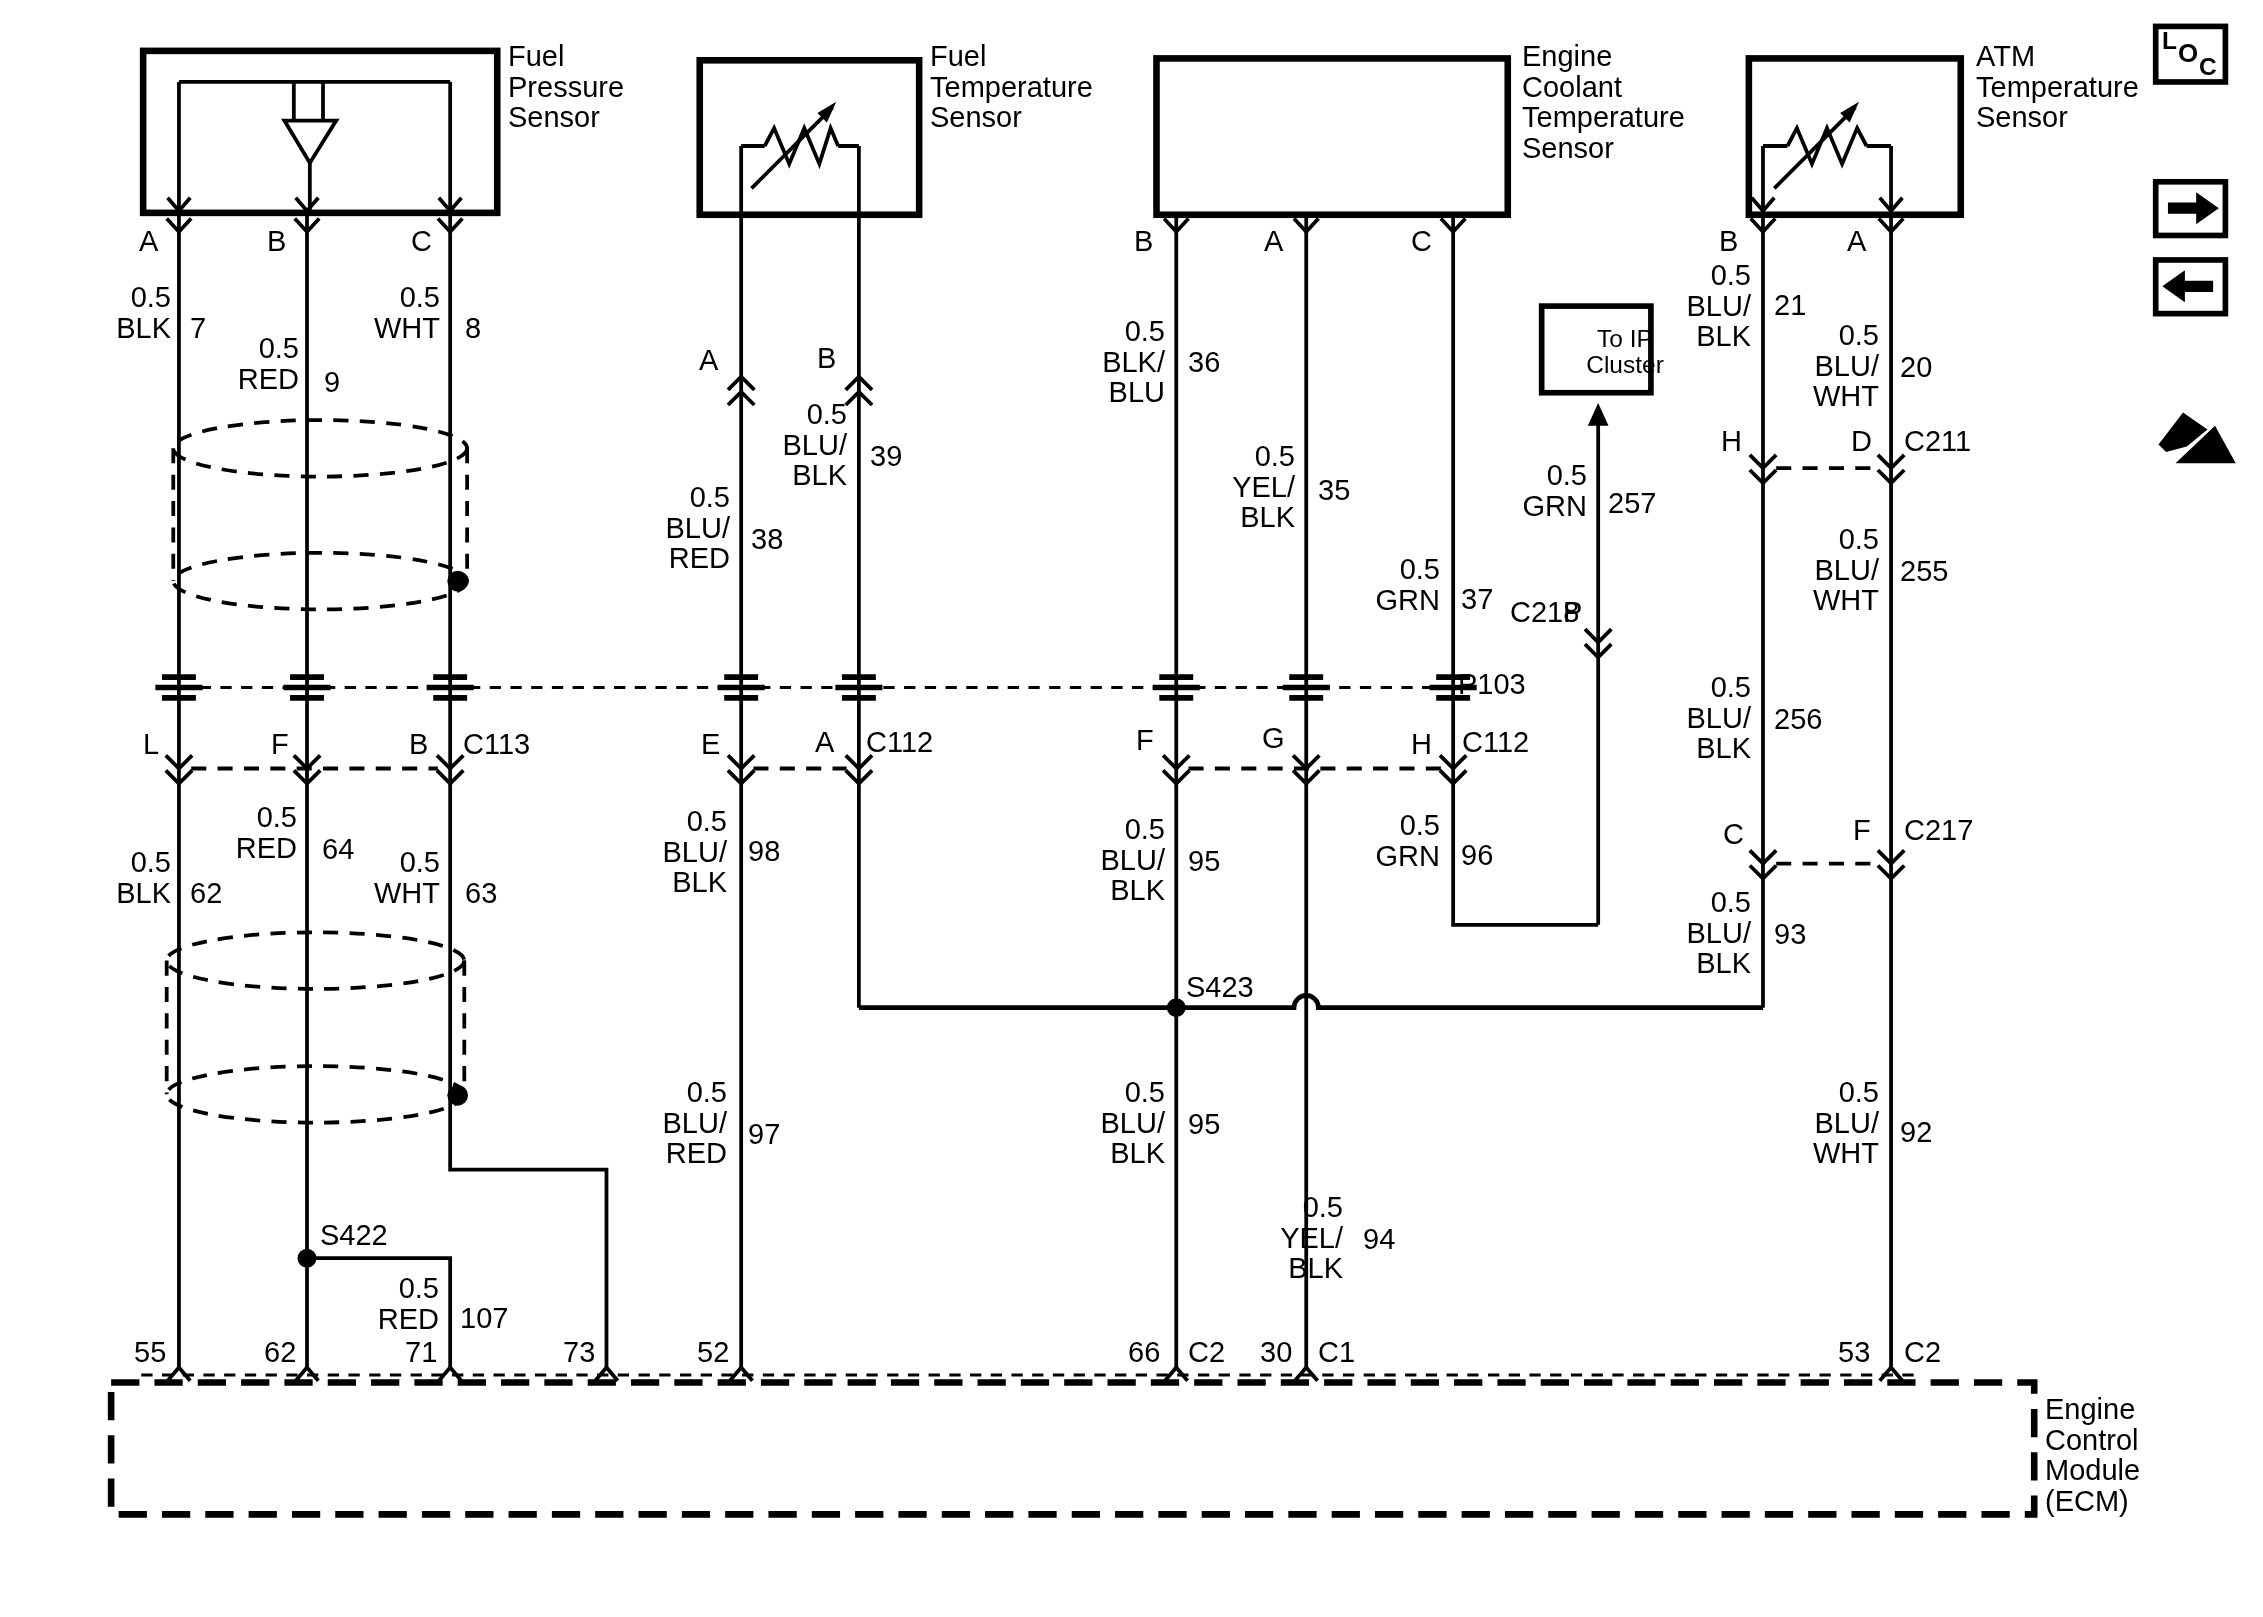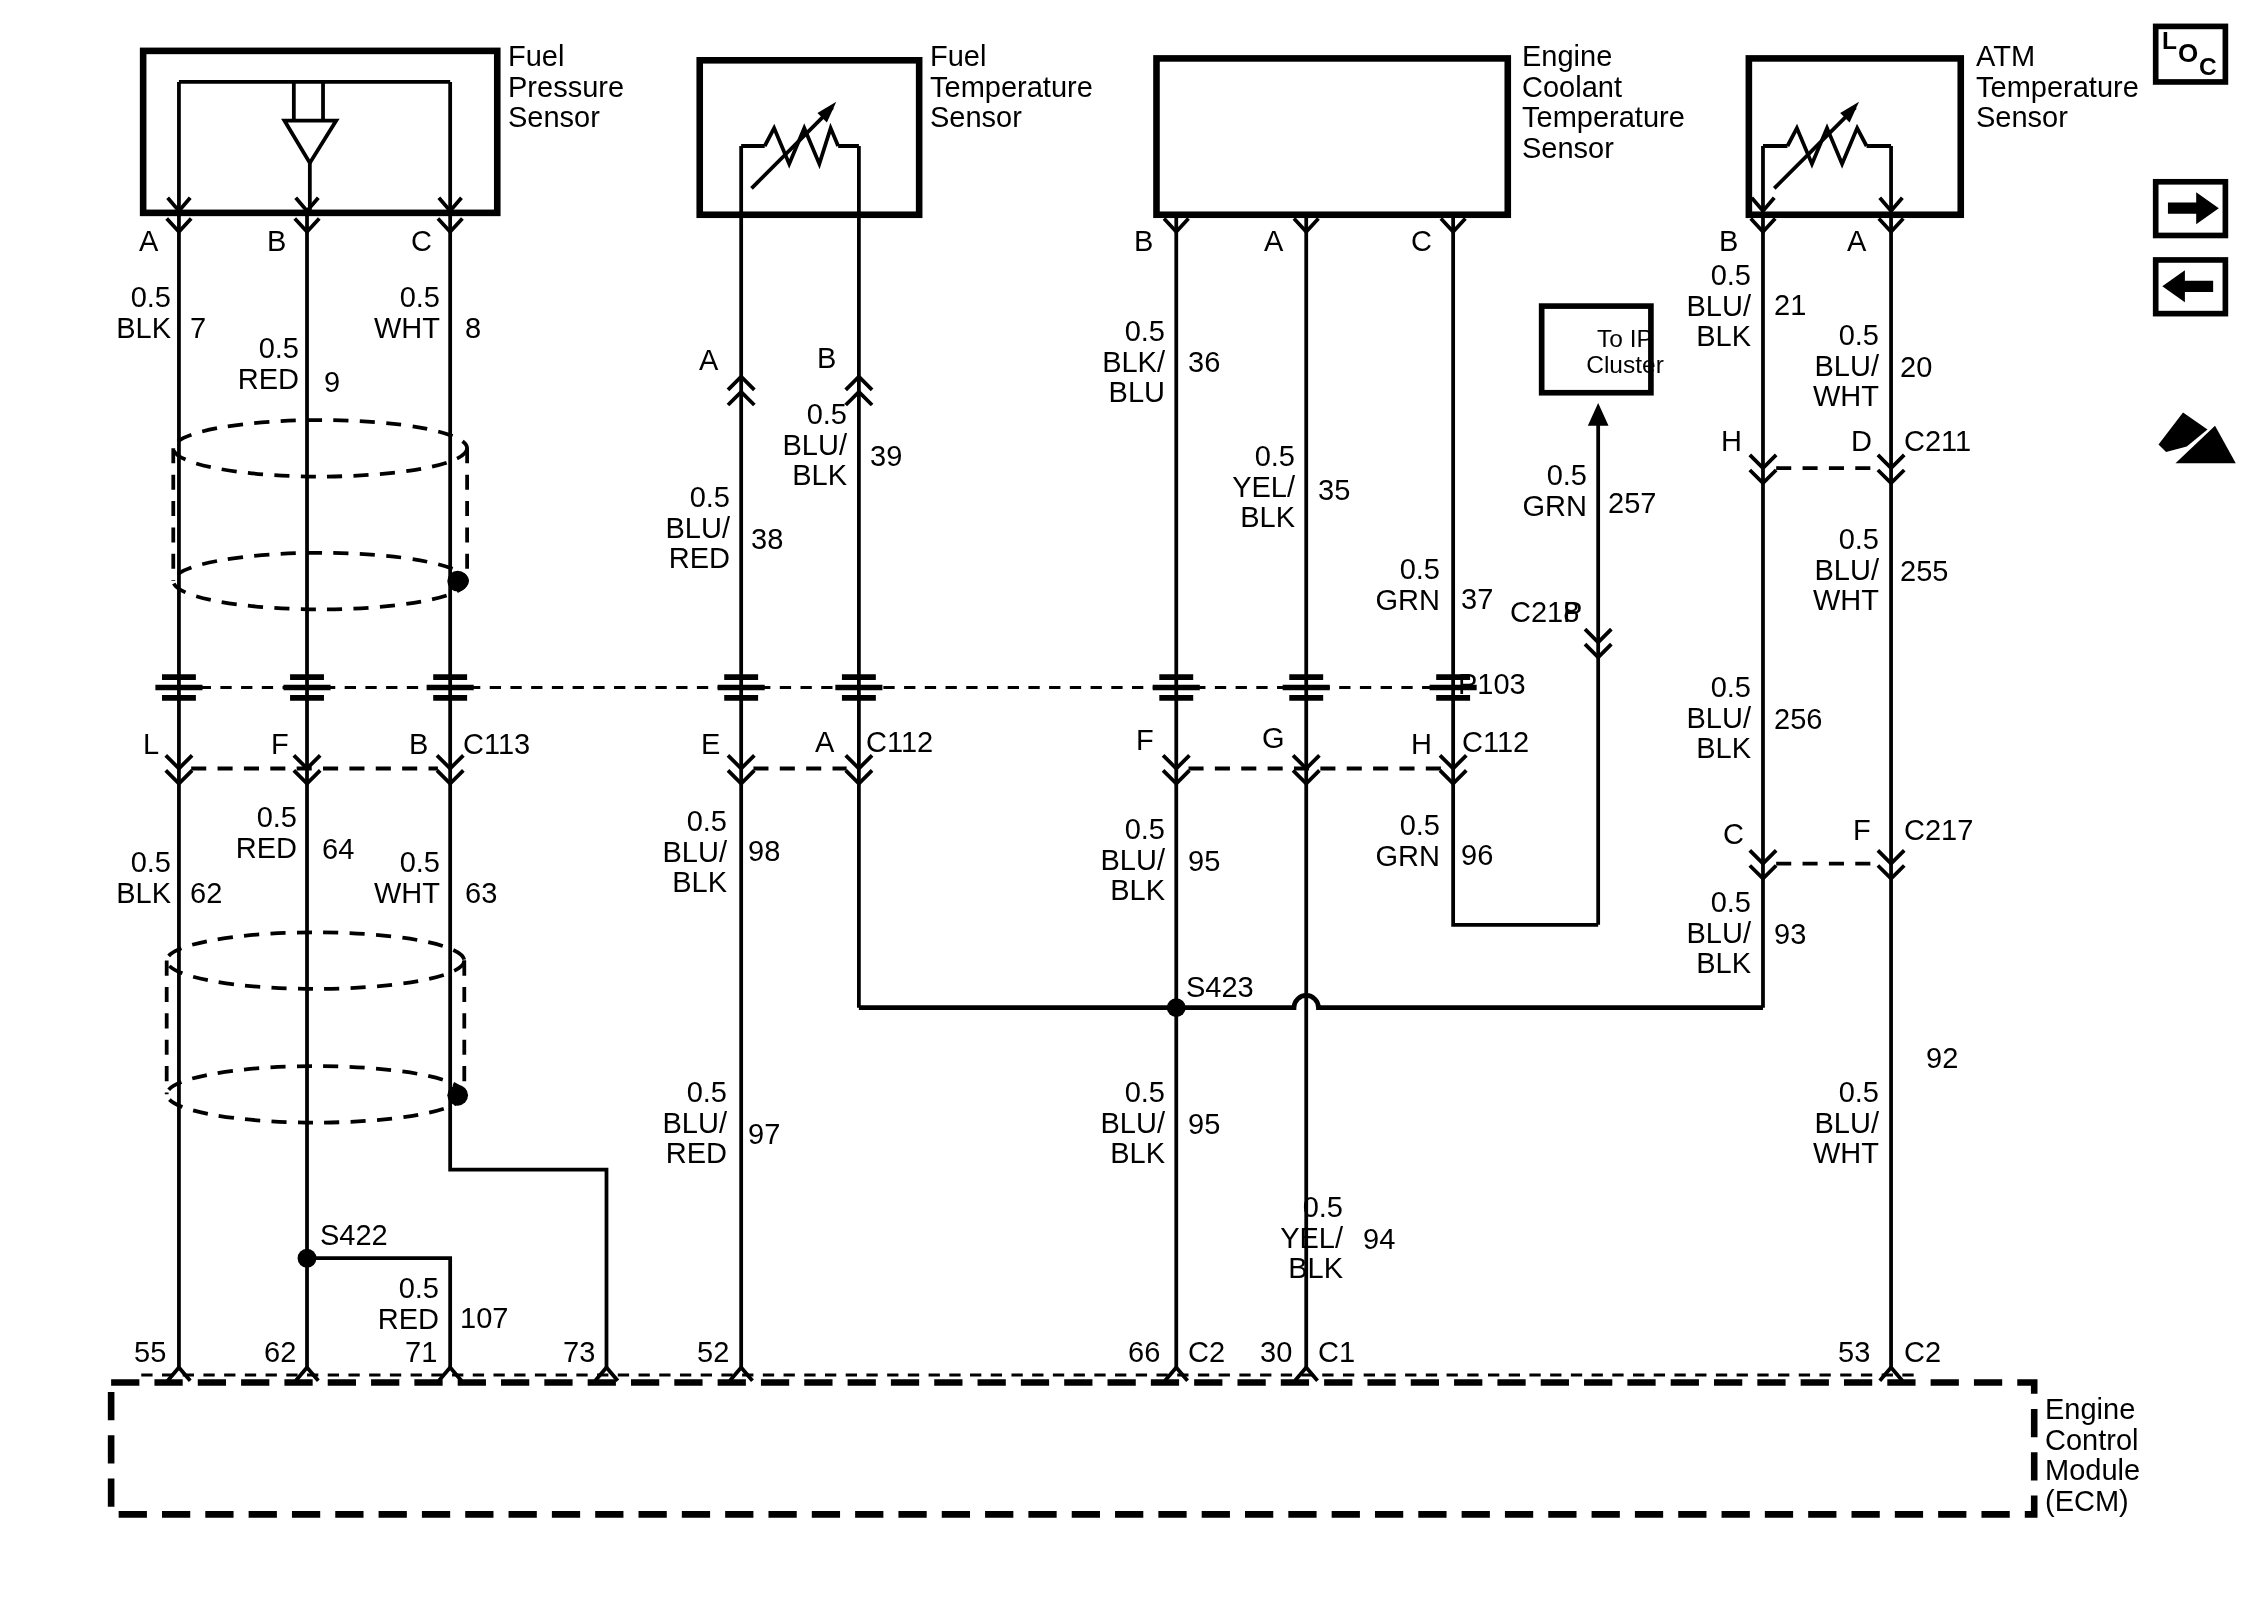--- a/index.html
+++ b/index.html
@@ -268,7 +268,7 @@
       <div class="lbl" style="left: 1738px; top: 1077px; width: 141px; text-align: right;">0.5
 BLU/
 WHT</div>
-      <div class="lbl" style="left: 1900px; top: 1043px; margin-left: 26px;">92</div>
+      <div class="lbl" style="left: 1900px; top: 1117px;">92</div>
       <div class="lbl" style="left: 298px; top: 1273px; width: 141px; text-align: right;">0.5
 RED</div>
       <div class="lbl" style="left: 460px; top: 1303px;">107</div>

